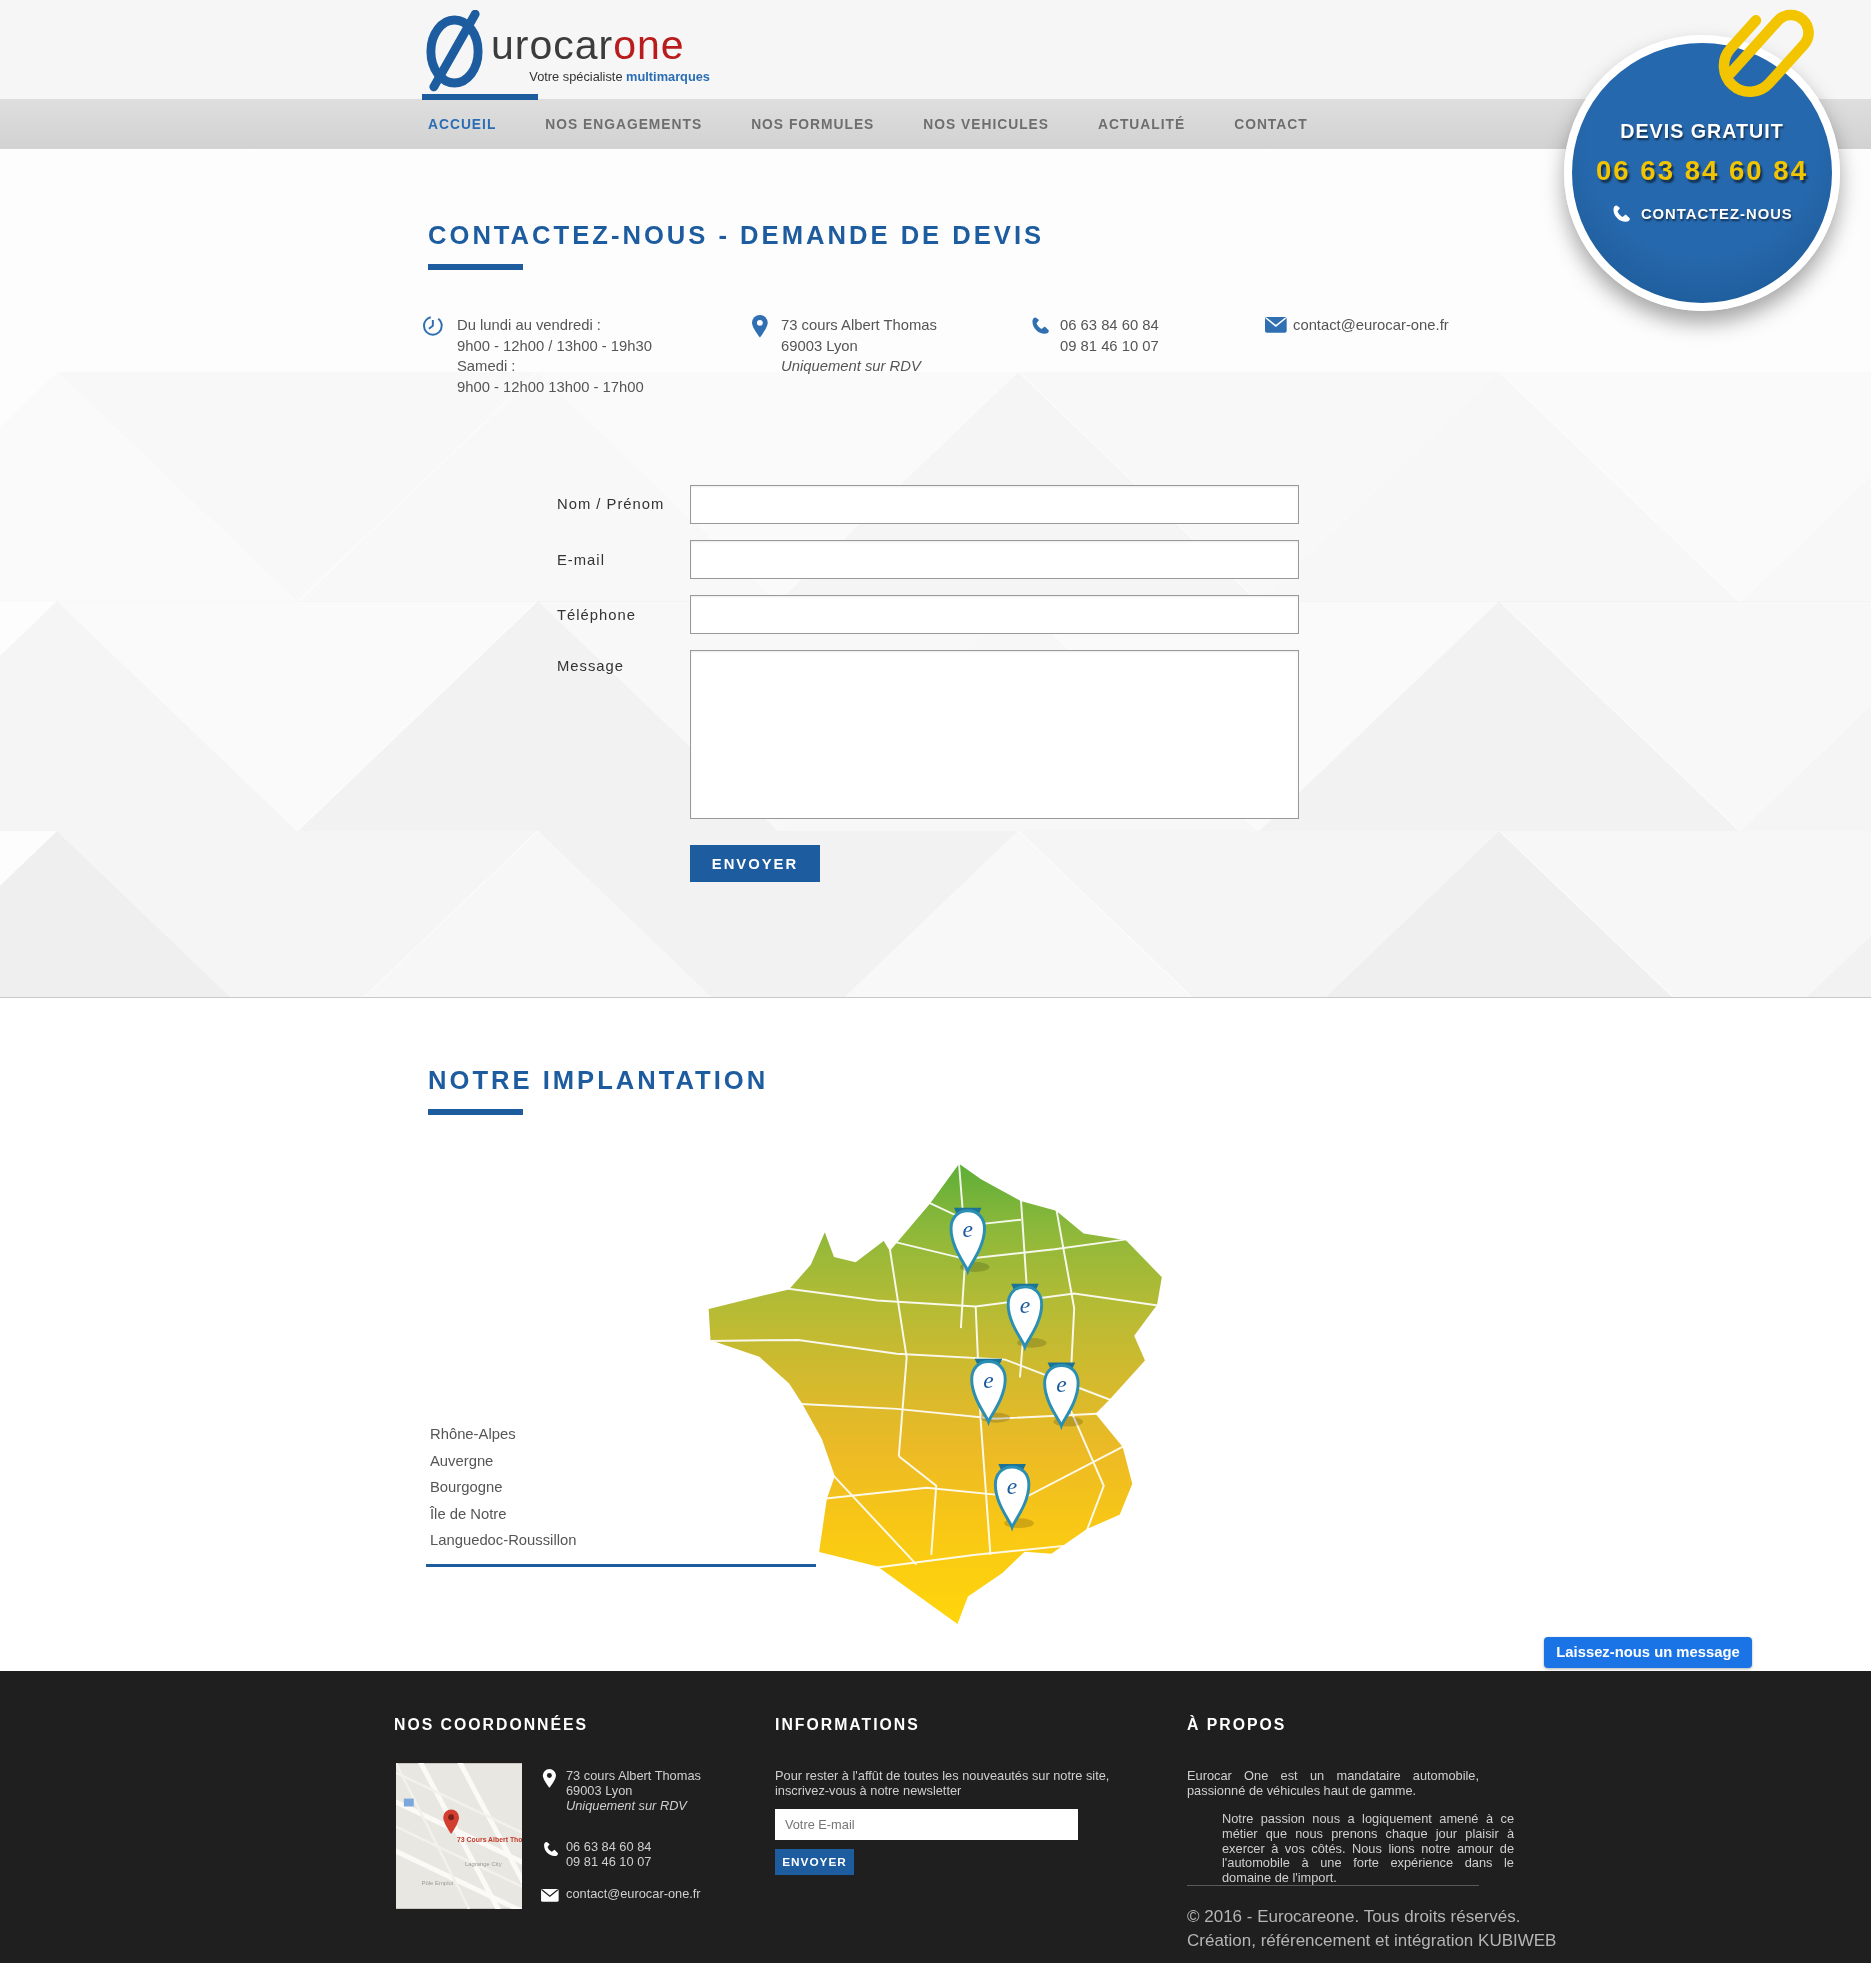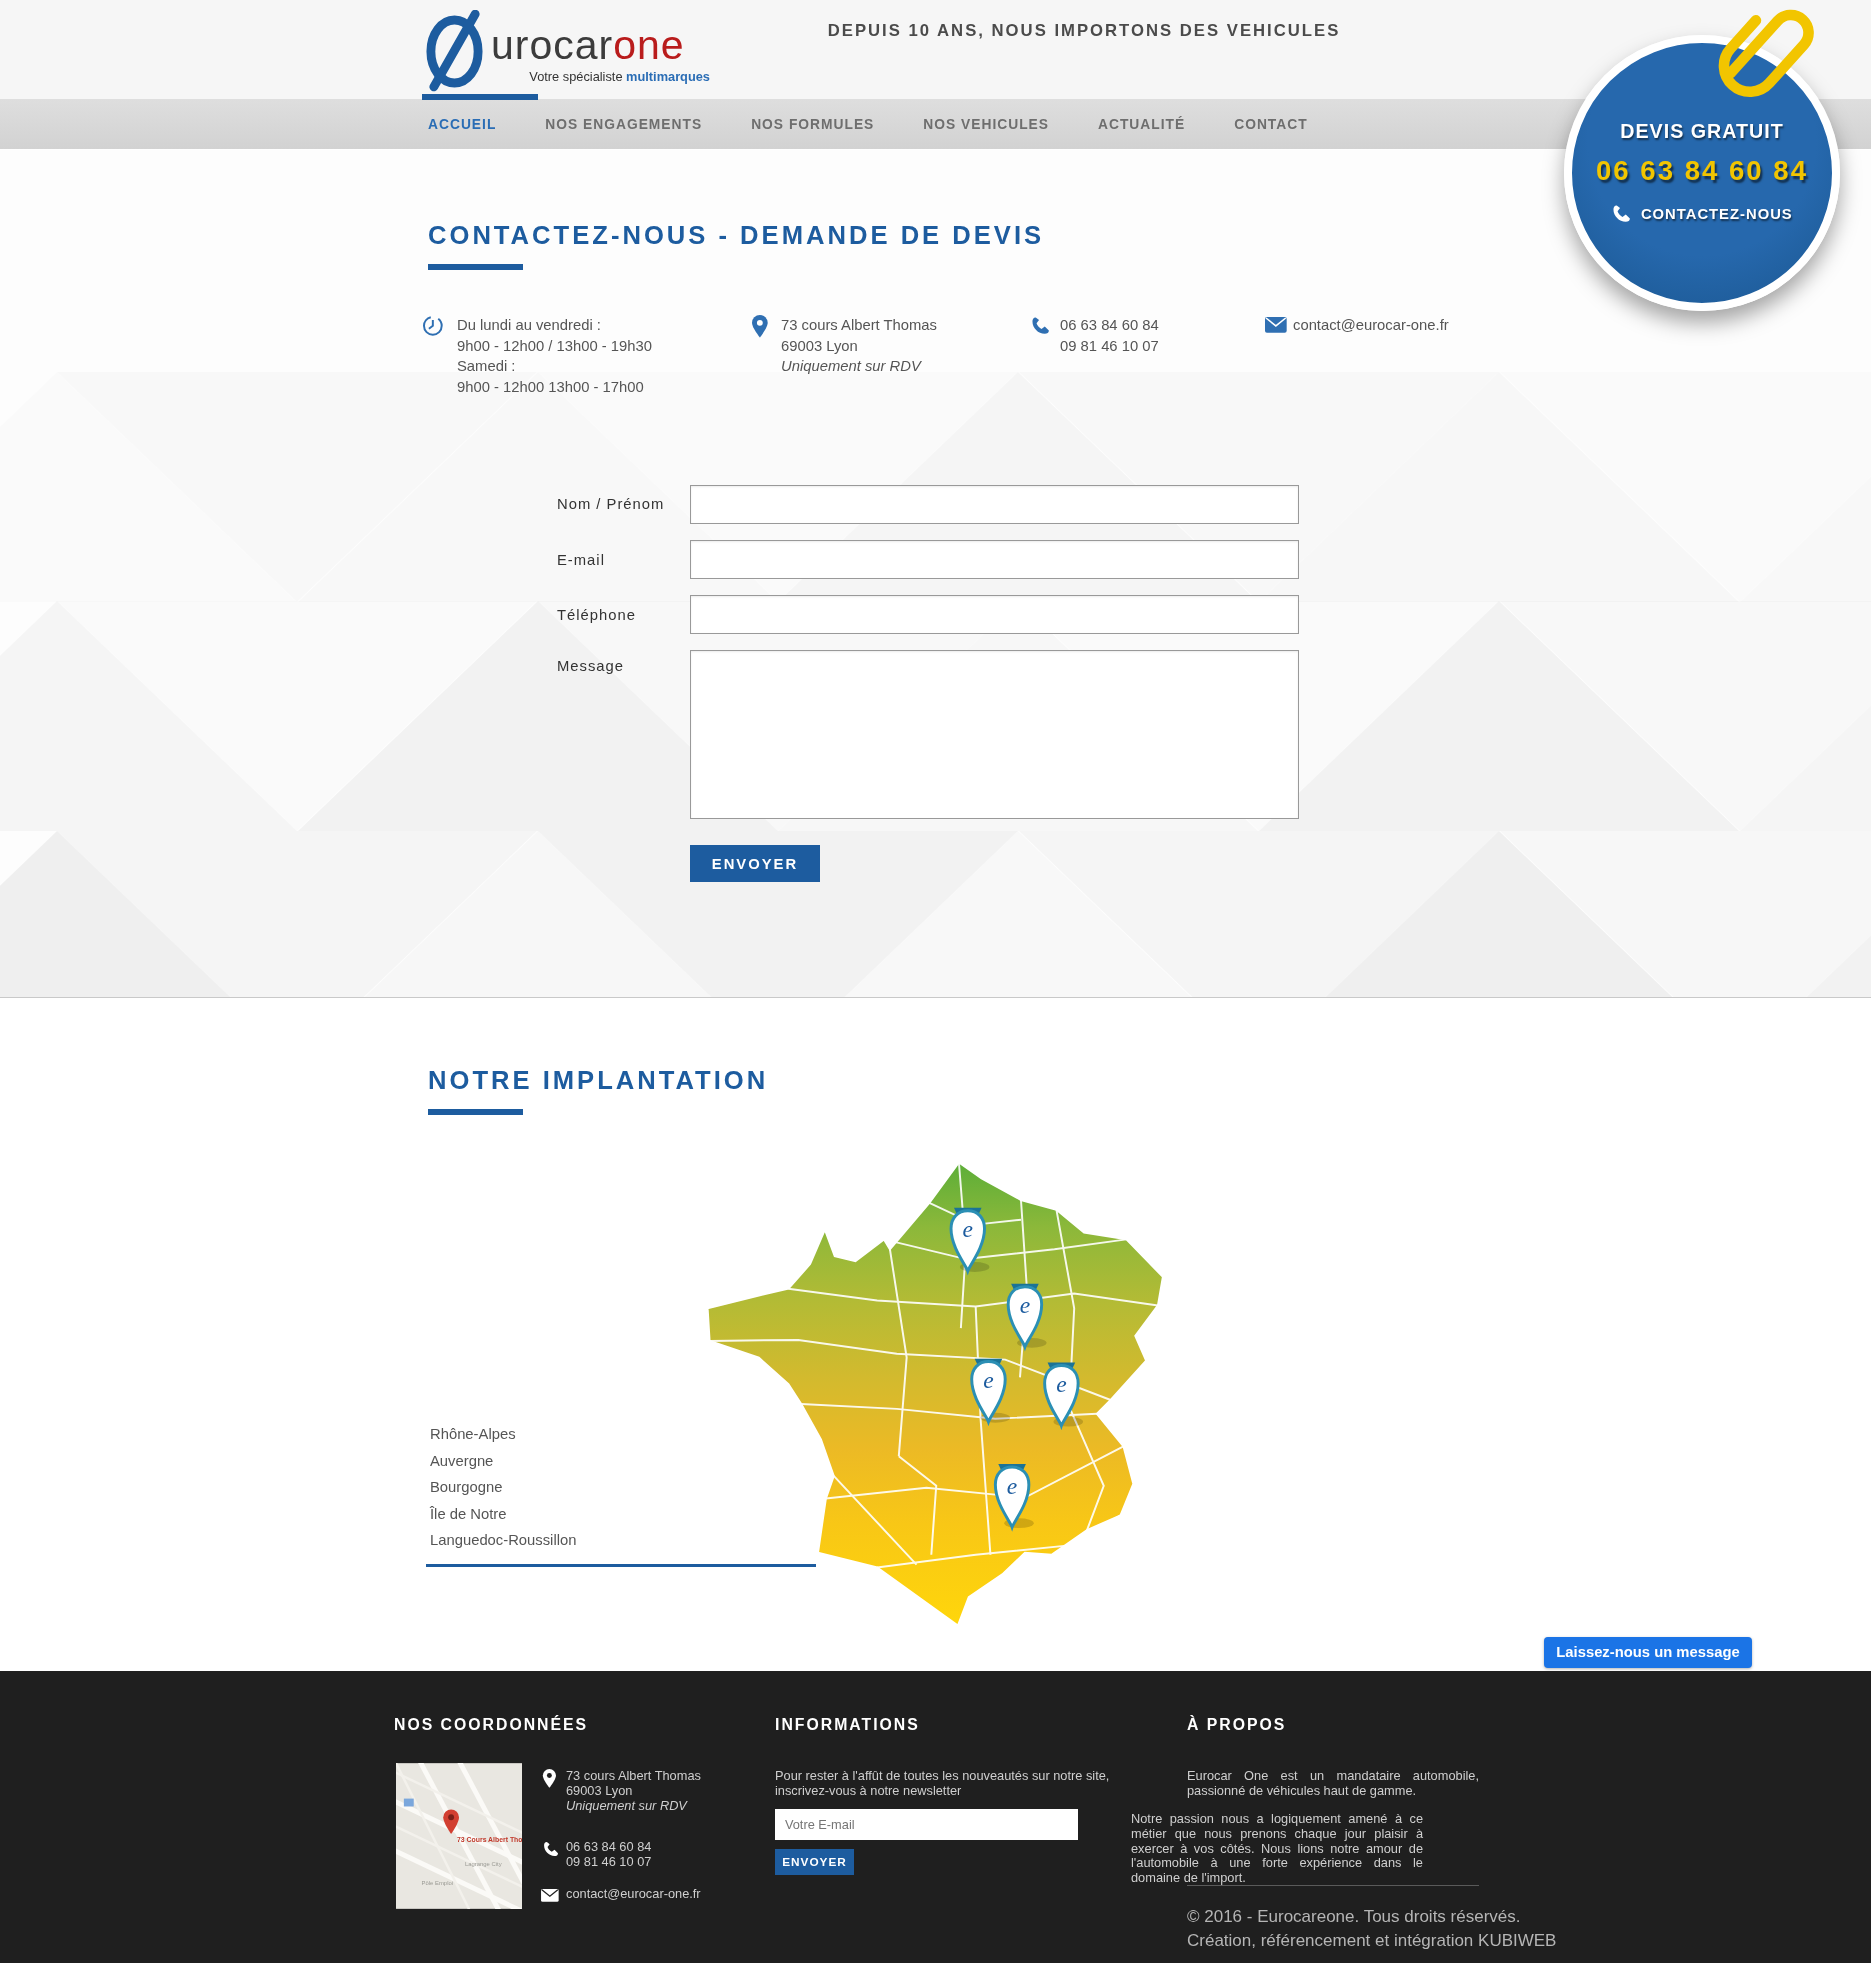--- a/index.html
+++ b/index.html
@@ -101,7 +101,6 @@
 <div class="abs logo-tag"><span>Votre spécialiste </span><b>multimarques</b></div>
 
 <div class="abs slogan">
-  <div>DEPUIS 10 ANS, NOUS IMPORTONS DES VEHICULES</div>
 </div>
 
 <div class="abs nav"></div>

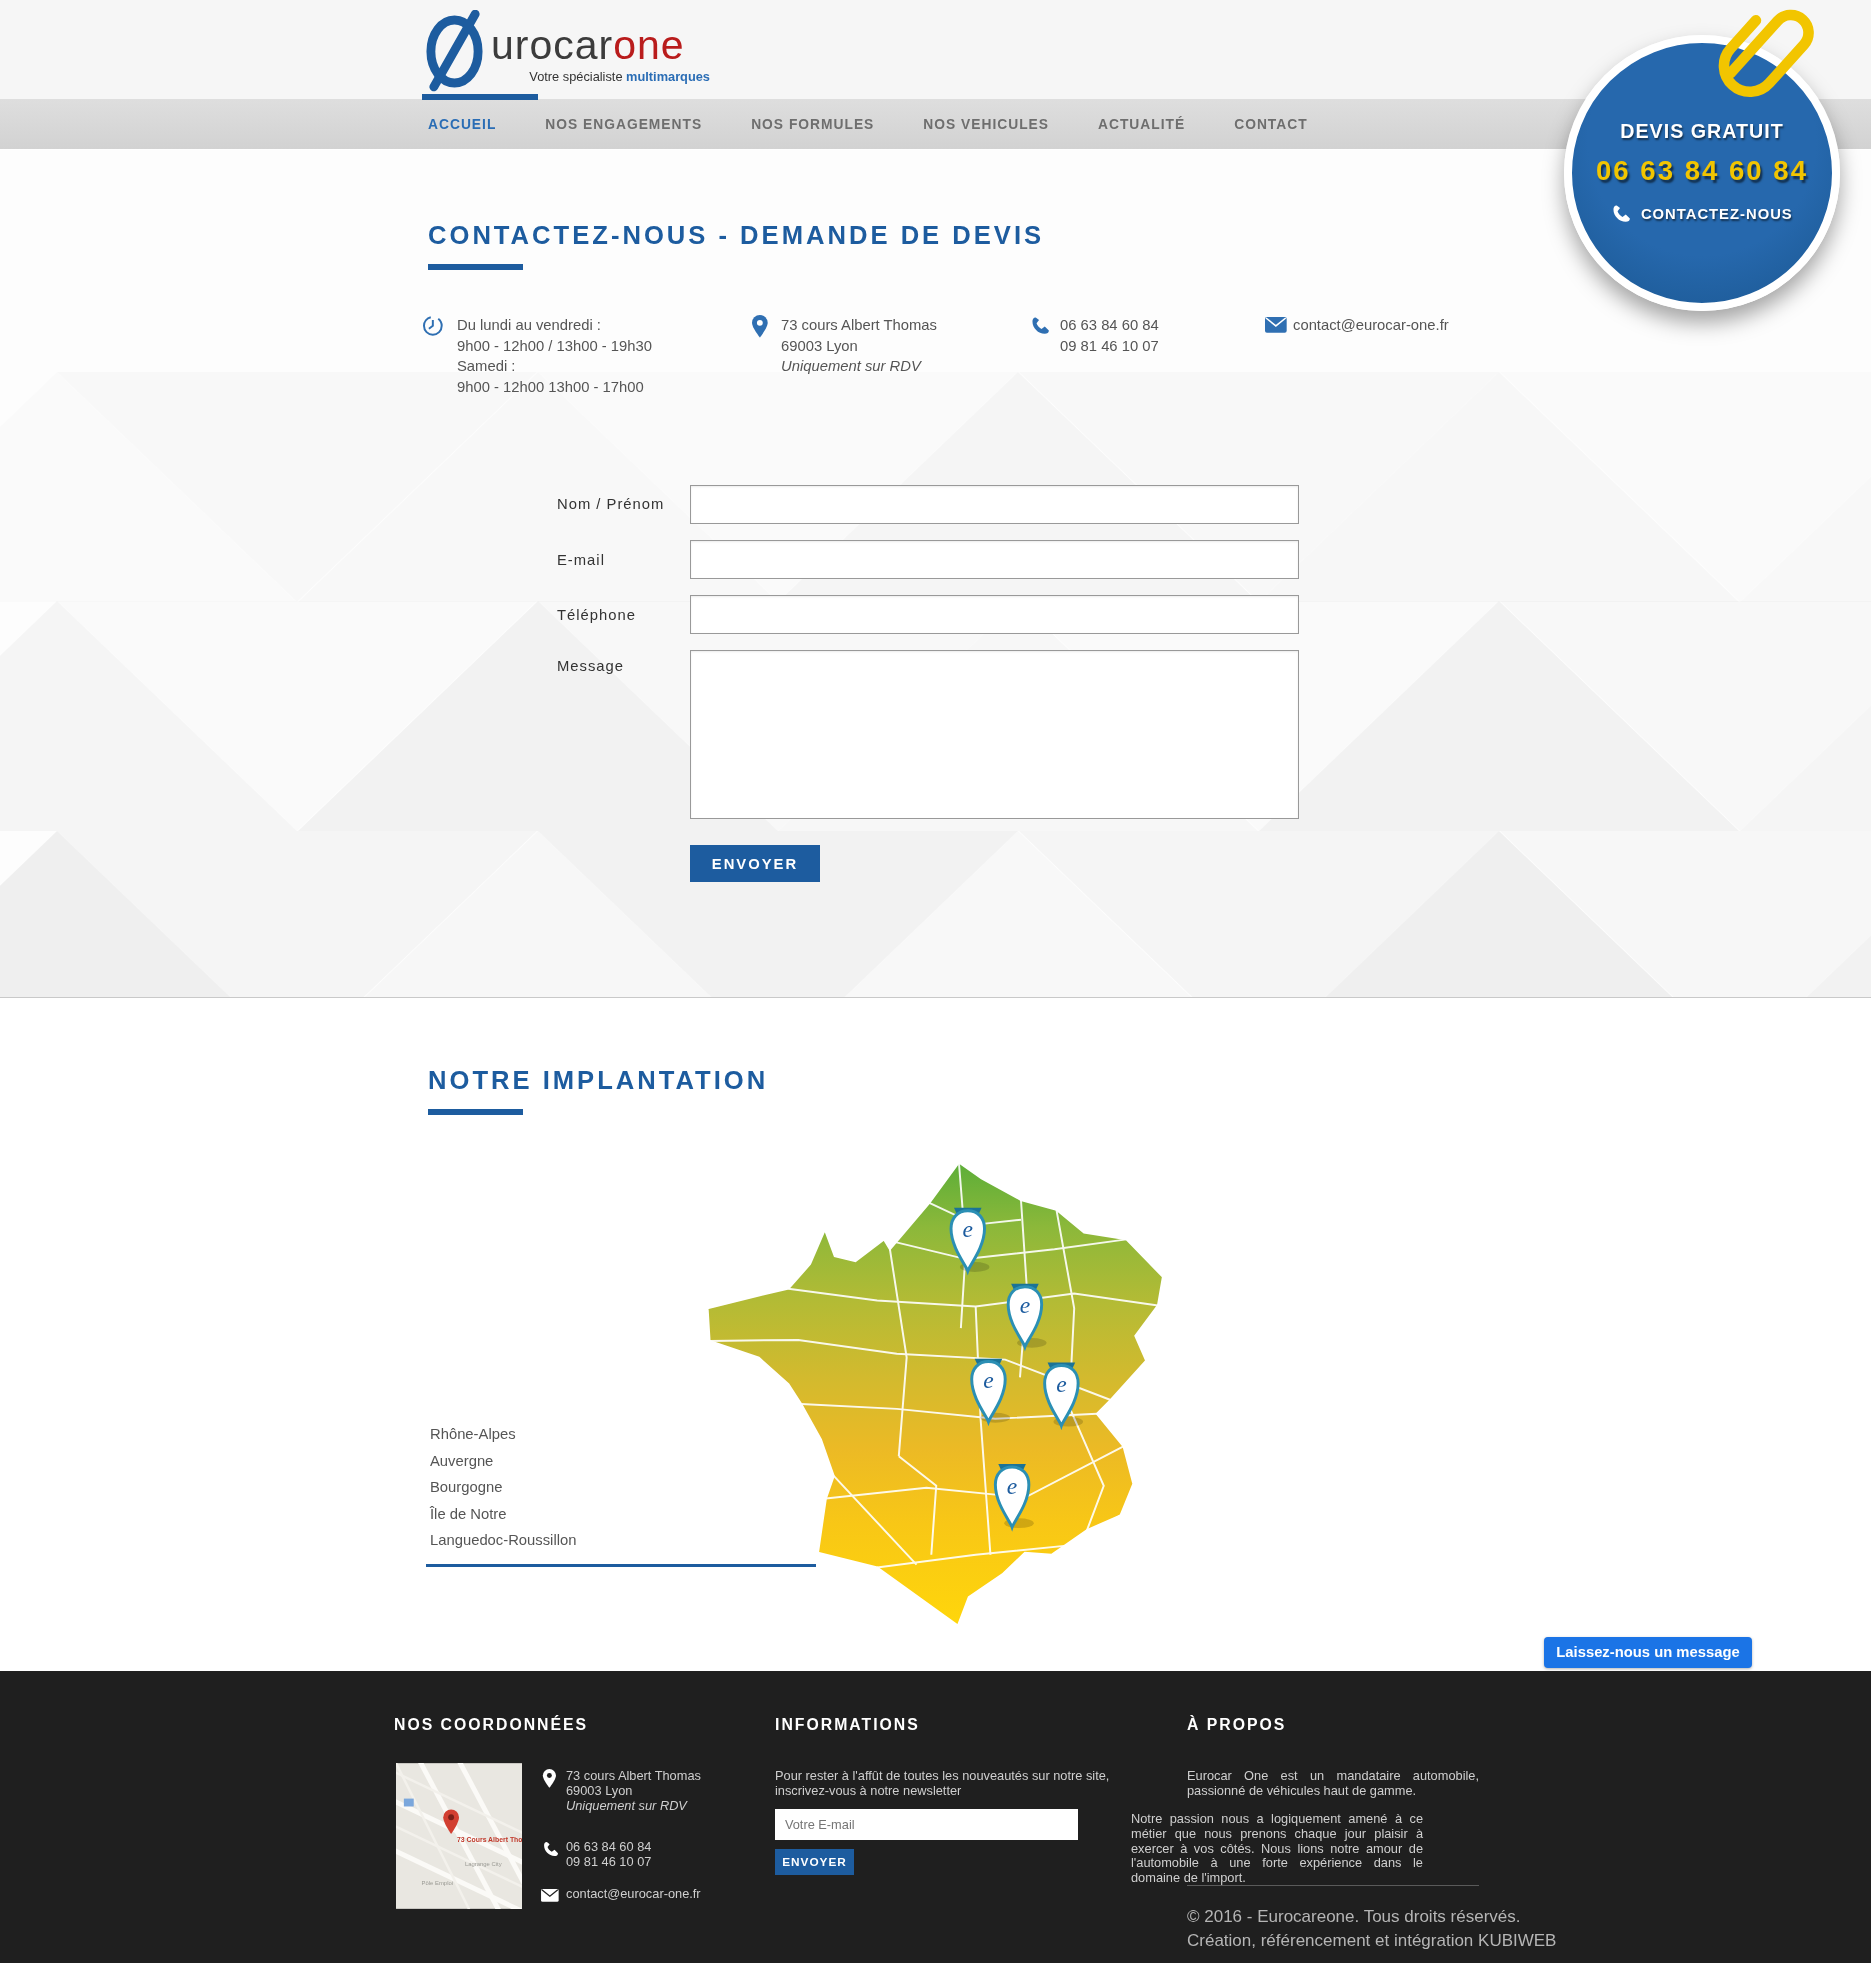--- a/index.html
+++ b/index.html
@@ -388,7 +388,7 @@
 
 <div class="abs f-title" style="left:1187px;top:1716px">À PROPOS</div>
 <div class="abs apropos-p" style="left:1187px;top:1769px">Eurocar One est un mandataire automobile, passionné de véhicules haut de gamme.</div>
-<div class="abs apropos-p" style="left:1131px;top:1812px">Notre passion nous a logiquement amené à ce métier que nous prenons chaque jour plaisir à exercer à vos côtés. Nous lions notre amour de l'automobile à une forte expérience dans le domaine de l'import.</div>
+<div class="abs apropos-p" style="left:1222px;top:1812px">Notre passion nous a logiquement amené à ce métier que nous prenons chaque jour plaisir à exercer à vos côtés. Nous lions notre amour de l'automobile à une forte expérience dans le domaine de l'import.</div>
 <div class="abs f-hr"></div>
 <div class="abs f-small" style="left:1187px;top:1907px">© 2016 - Eurocareone. Tous droits réservés.</div>
 <div class="abs f-small" style="left:1187px;top:1931px">Création, référencement et intégration KUBIWEB</div>

